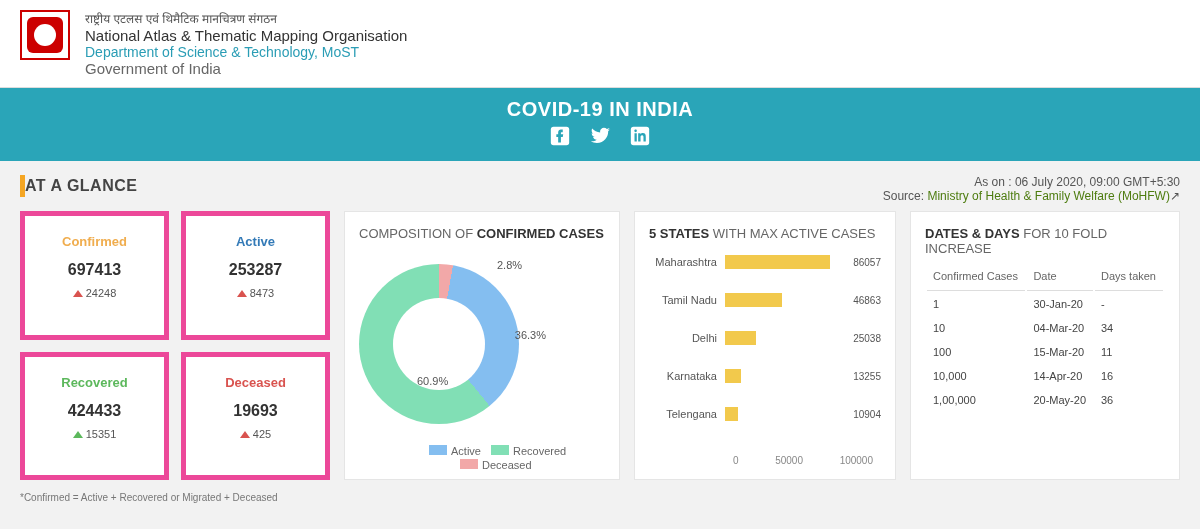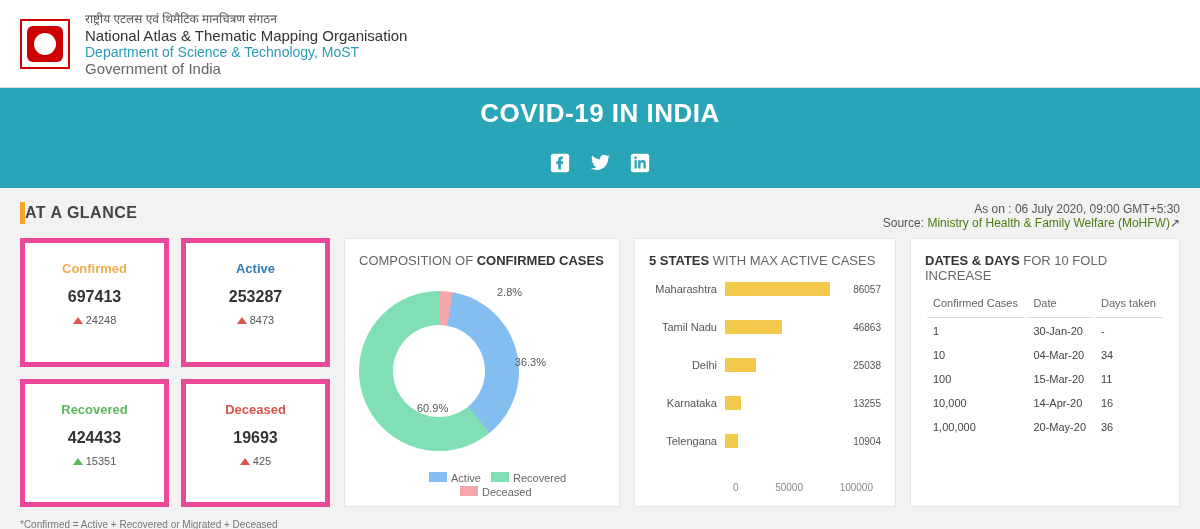--- a/index.html
+++ b/index.html
@@ -4,7 +4,7 @@
 <style>
 *{margin:0;padding:0;box-sizing:border-box;font-family:Arial,Helvetica,sans-serif}
 body{background:#f2f2f2;width:1200px}
-.header{background:#fff;padding:10px 20px;display:flex;align-items:center;border-bottom:1px solid #ddd}
+.header{background:#fff;padding:10px 20px;display:flex;border-bottom:1px solid #ddd}
 .logo{width:50px;height:50px;margin-right:15px;border:2px solid #c00;padding:3px;position:relative}
 .logo::before{content:"";position:absolute;inset:5px;background:#c00;border-radius:6px}
 .logo::after{content:"";position:absolute;inset:12px;background:#fff;border-radius:50%}

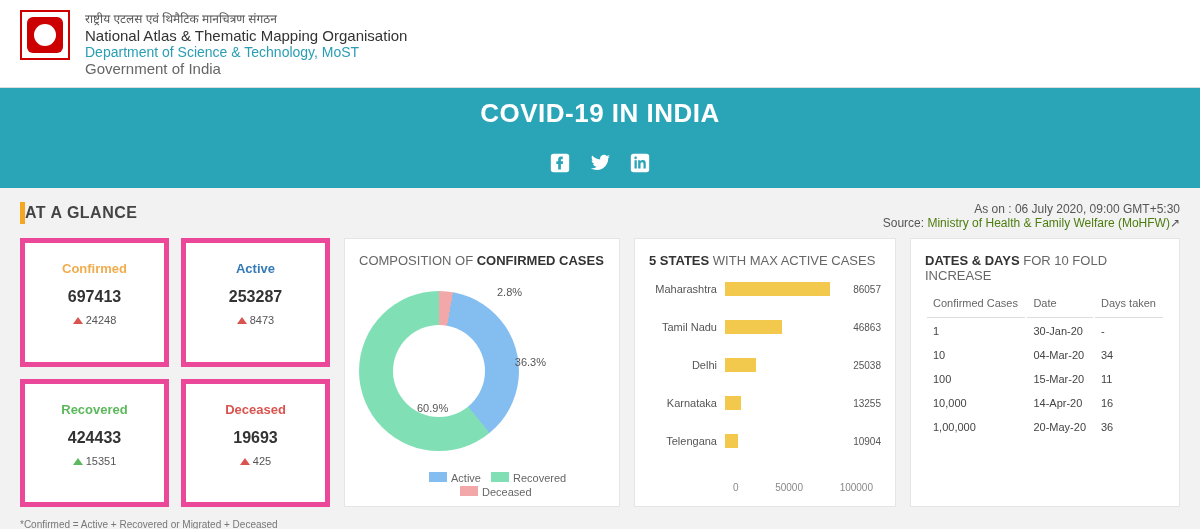--- a/index.html
+++ b/index.html
@@ -13,7 +13,7 @@
 .header-text .dept{font-size:14px;color:#2a9db5}
 .header-text .govt{font-size:15px;color:#666}
 .banner{background:#2aa5b8;color:#fff;text-align:center;padding:10px 0 12px}
-.banner h1{font-size:26px;letter-spacing:.5px;margin-bottom:21px}
+.banner h1{font-size:20px;letter-spacing:.5px;margin-bottom:2px}
 .social{display:flex;gap:14px;justify-content:center}
 .social span{width:26px;height:26px;display:inline-flex;align-items:center;justify-content:center;cursor:pointer}
 .glance-head{display:flex;justify-content:space-between;align-items:start;padding:14px 20px 8px}

